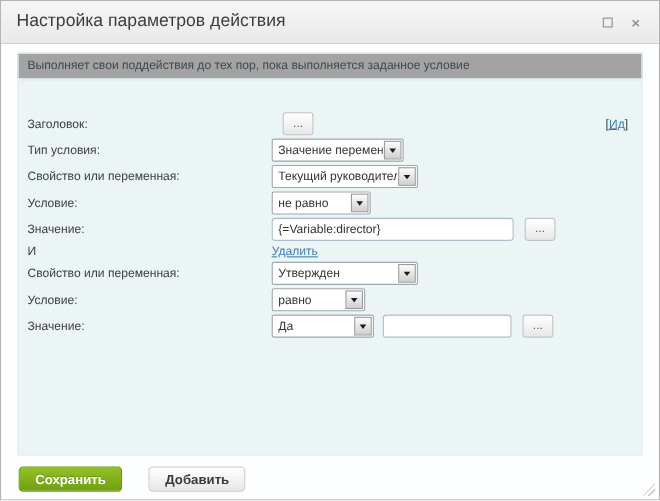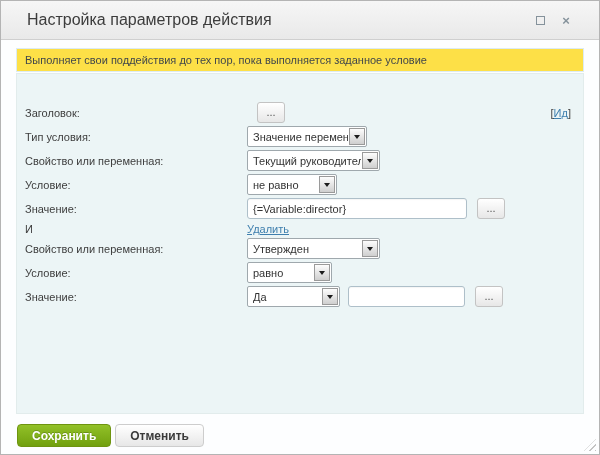--- a/index.html
+++ b/index.html
@@ -14,7 +14,7 @@
   
   .titlebar {
     height:39px; display:flex; align-items:center;
-    padding:0 26px;
+    padding:0 14px;
     background:linear-gradient(#f6f6f6,#e9e9e9);
     border-bottom:1px solid #cfcfcf;
   }

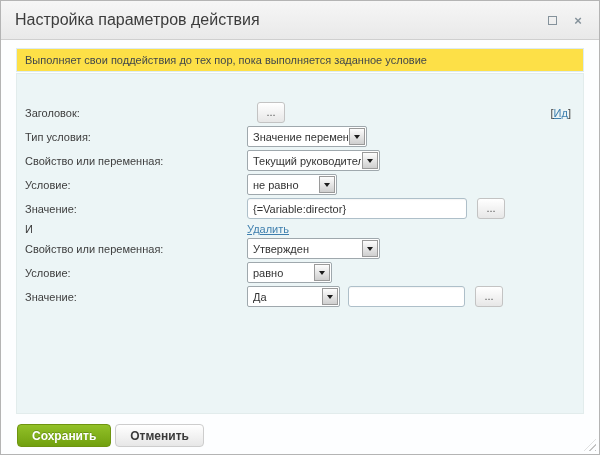--- a/index.html
+++ b/index.html
@@ -27,7 +27,7 @@
   
   .desc {
     margin:8px 15px 0 15px;
-    background:#fde047; border:1px solid #dcebf2;
+    background:#a3a3a3; border:1px solid #dcebf2;
     padding:5px 8px; font-size:11px; color:#41474b;
   }
 

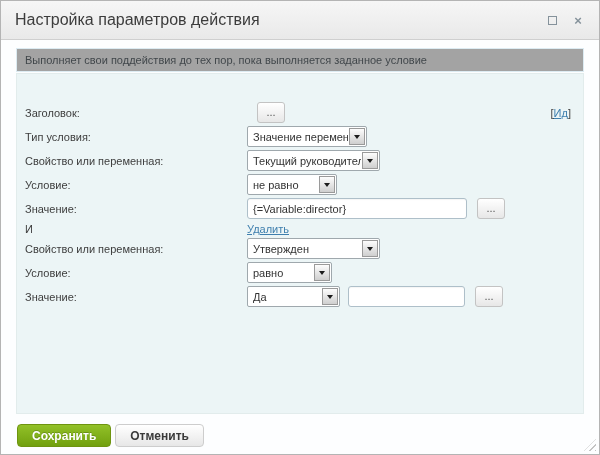--- a/index.html
+++ b/index.html
@@ -88,7 +88,7 @@
   .add-link-row { margin-top:8px; }
 
   
-  .footer { position:absolute; left:16px; bottom:7px; display:flex; gap:4px; }
+  .footer { position:absolute; left:16px; bottom:7px; display:flex; gap:24px; }
   .btn {
     height:23px; padding:0 14px; border-radius:4px; cursor:pointer;
     font-family:"Liberation Sans",sans-serif; font-size:12px; font-weight:bold;

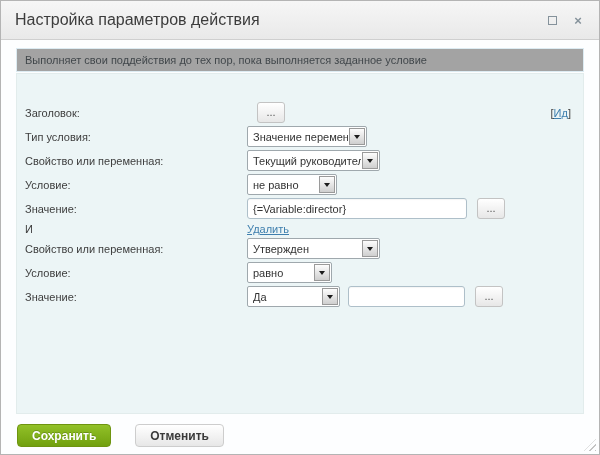--- a/index.html
+++ b/index.html
@@ -206,7 +206,7 @@
 
   <div class="footer">
     <button class="btn btn-save">Сохранить</button>
-    <button class="btn btn-cancel">Отменить</button>
+    <button class="btn btn-cancel">Добавить</button>
   </div>
 
   <div class="grip"></div>

